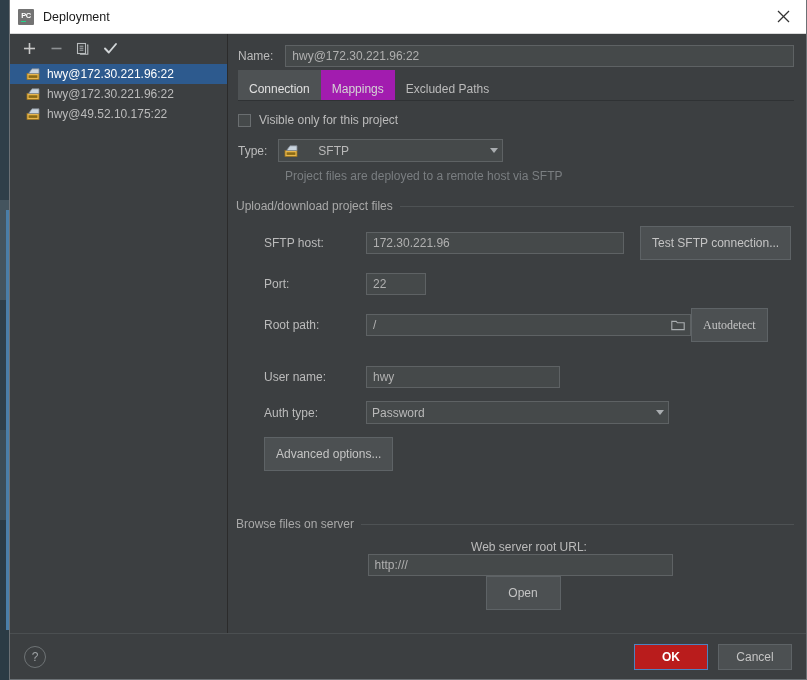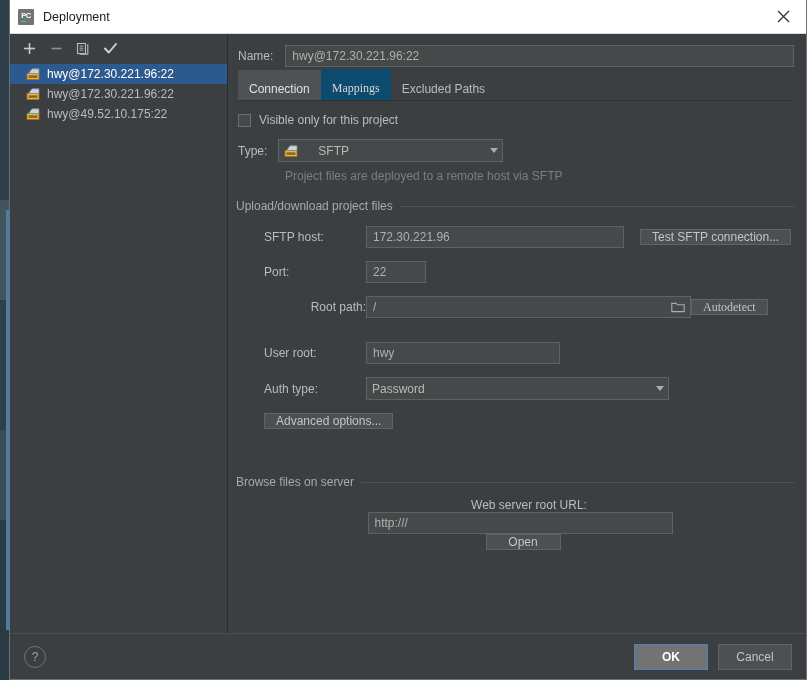--- a/index.html
+++ b/index.html
@@ -141,7 +141,7 @@
     border: 1px solid transparent; border-bottom: none;
   }
   .tab.active { background: #4e5254; color: #e0e0e0; }
-  .tab.hover  { background: #0c4a6e; color: #d5d5d5; font-family: Liberation Serif, serif; }
+  .tab.hover  { background: #a21caf; color: #d5d5d5; }
 
   #conn-pane { padding-top: 12px; }
 

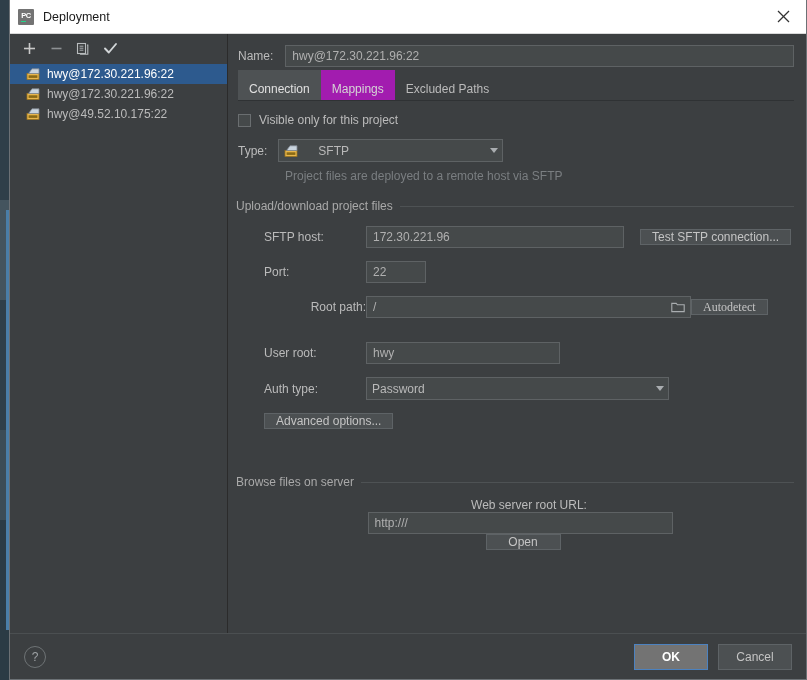--- a/index.html
+++ b/index.html
@@ -186,7 +186,7 @@
   
   .btn {
     background: #4c5052; border: 1px solid #5e6366; color: #c4c4c4;
-    font-size: 12px; height: 16px; padding: 0 11px;
+    font-size: 12px; height: 34px; padding: 0 11px;
     display: inline-flex; align-items: center; justify-content: center;
     cursor: pointer; font-family: "Liberation Sans", sans-serif; white-space: nowrap;
   }

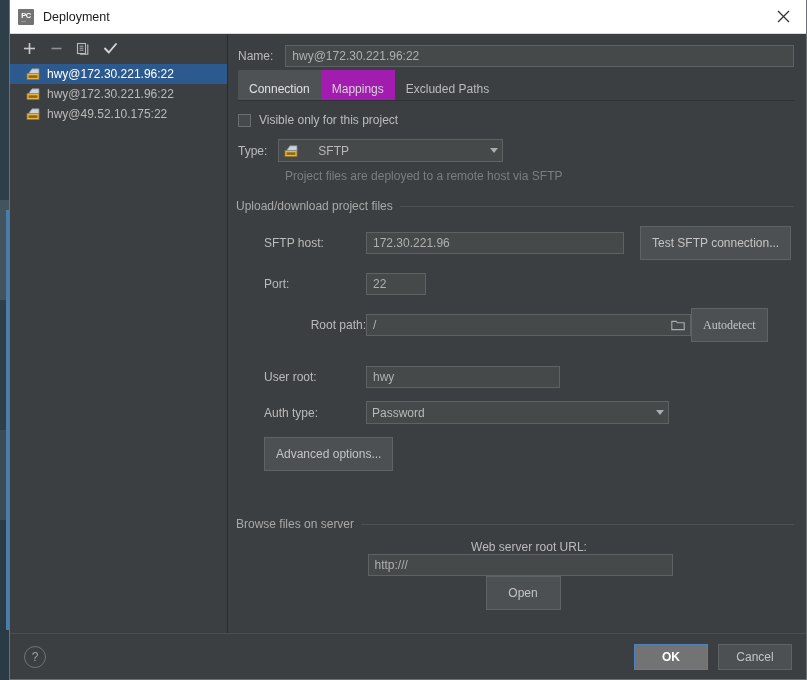--- a/index.html
+++ b/index.html
@@ -346,7 +346,7 @@
           <div class="tfield" style="width:60px;">22</div>
         </div>
 
-        <div class="frow" style="margin-bottom:24px;text-align:right;">
+        <div class="frow" style="margin-bottom:24px;">
           <span class="flabel" style="padding-left:26px;">Root path:</span>
           <div class="tfield" style="width:325px; position:relative;">
             <span>/</span>

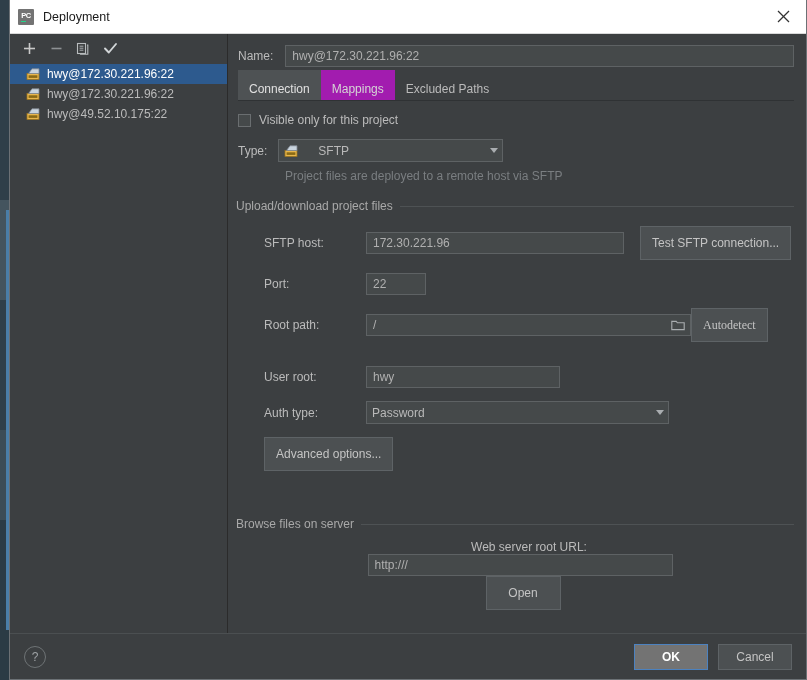--- a/index.html
+++ b/index.html
@@ -358,7 +358,7 @@
         </div>
 
         <div class="frow">
-          <span class="flabel" style="padding-left:26px;">User root:</span>
+          <span class="flabel" style="padding-left:26px;">User name:</span>
           <div class="tfield" style="width:194px;">hwy</div>
         </div>
 

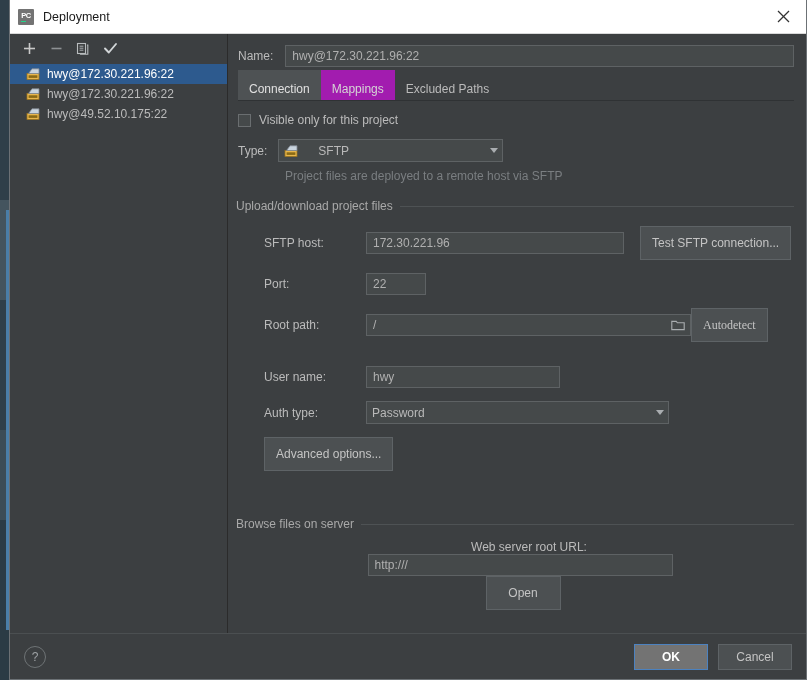--- a/index.html
+++ b/index.html
@@ -191,7 +191,7 @@
     cursor: pointer; font-family: "Liberation Sans", sans-serif; white-space: nowrap;
   }
   .btn.primary {
-    background: #737373; border: 1px solid #4c82c0; color: #ffffff; font-weight: bold;
+    background: #b91c1c; border: 1px solid #4c82c0; color: #ffffff; font-weight: bold;
   }
 
   .frow { display: flex; align-items: center; margin-bottom: 13px; }

